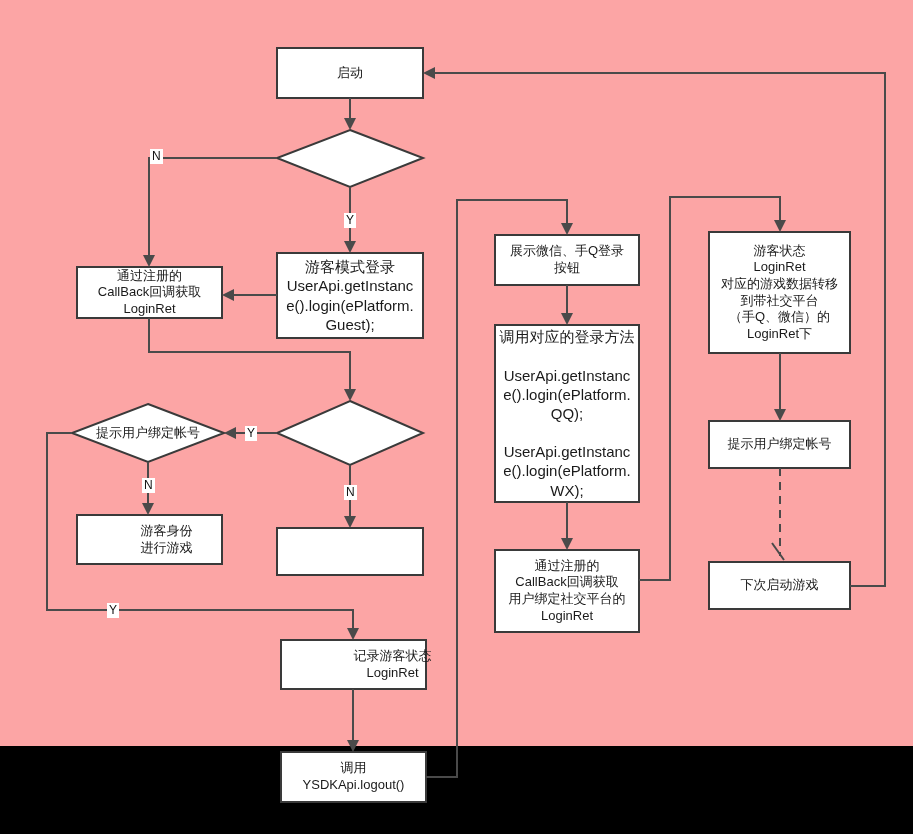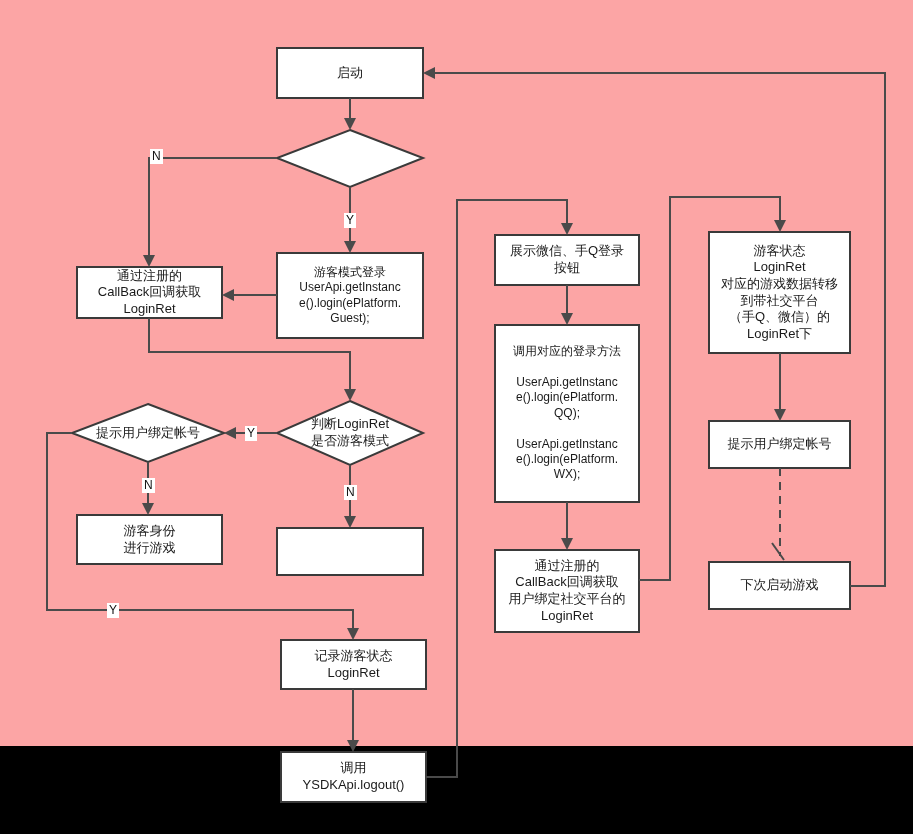--- a/index.html
+++ b/index.html
@@ -57,7 +57,7 @@
     pointer-events: none;
   }
   .node-text.code {
-    font-size: 12px;
+    font-size: 15px;
   }
   .edge-label {
     position: absolute;

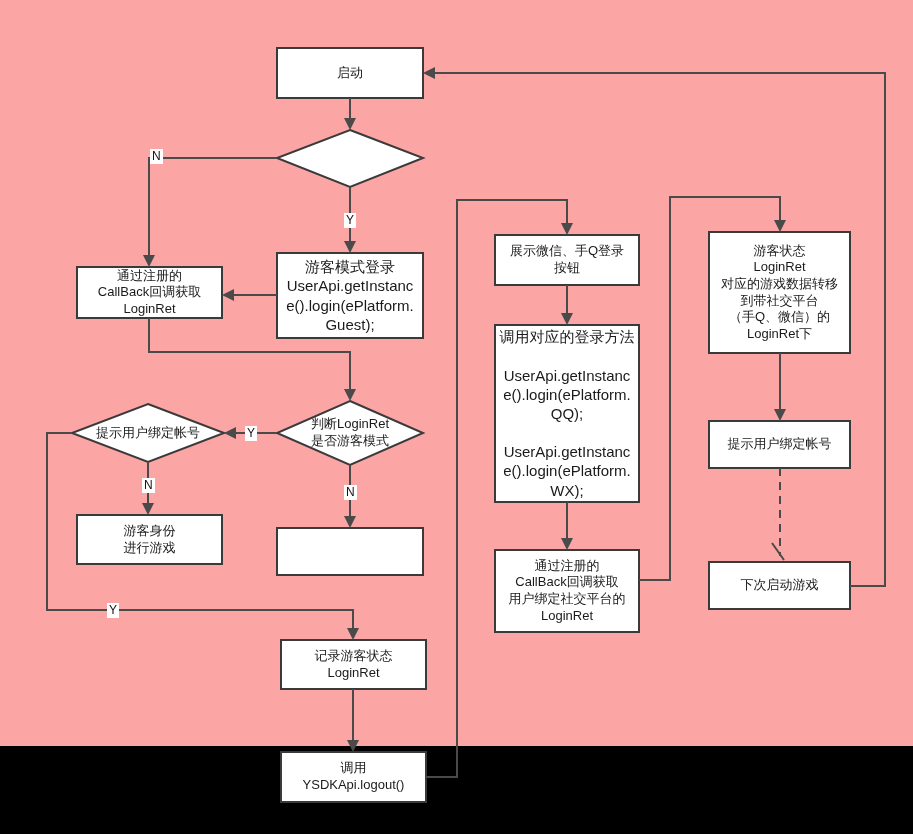--- a/index.html
+++ b/index.html
@@ -155,8 +155,6 @@
 e().login(ePlatform.
 Guest);</div>
   <div class="node-text" style="left:72px;top:404px;width:152px;height:58px;">提示用户绑定帐号</div>
-  <div class="node-text" style="left:277px;top:401px;width:146px;height:64px;">判断LoginRet
-是否游客模式</div>
   <div class="node-text" style="left:77px;top:515px;width:145px;height:49px;">游客身份
 进行游戏</div>
   <div class="node-text" style="left:281px;top:640px;width:145px;height:49px;">记录游客状态

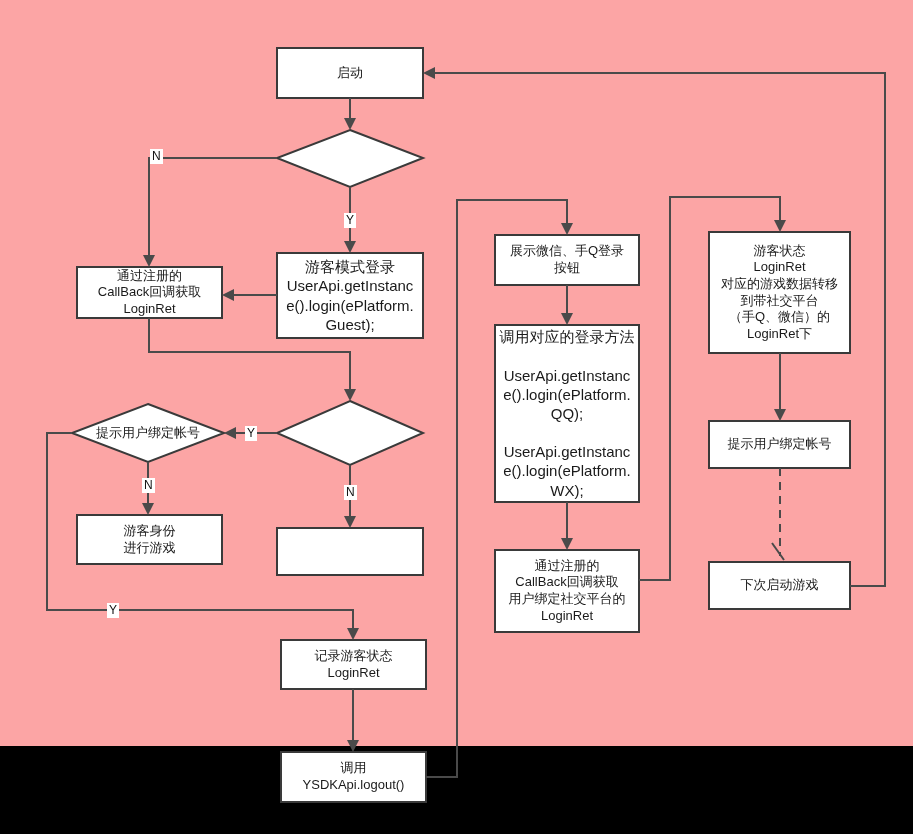--- a/index.html
+++ b/index.html
@@ -155,7 +155,7 @@
 e().login(ePlatform.
 Guest);</div>
   <div class="node-text" style="left:72px;top:404px;width:152px;height:58px;">提示用户绑定帐号</div>
-  <div class="node-text" style="left:77px;top:515px;width:145px;height:49px;">游客身份
+  <div class="node-text" style="left:94px;top:515px;width:145px;height:49px;">游客身份
 进行游戏</div>
   <div class="node-text" style="left:281px;top:640px;width:145px;height:49px;">记录游客状态
 LoginRet</div>

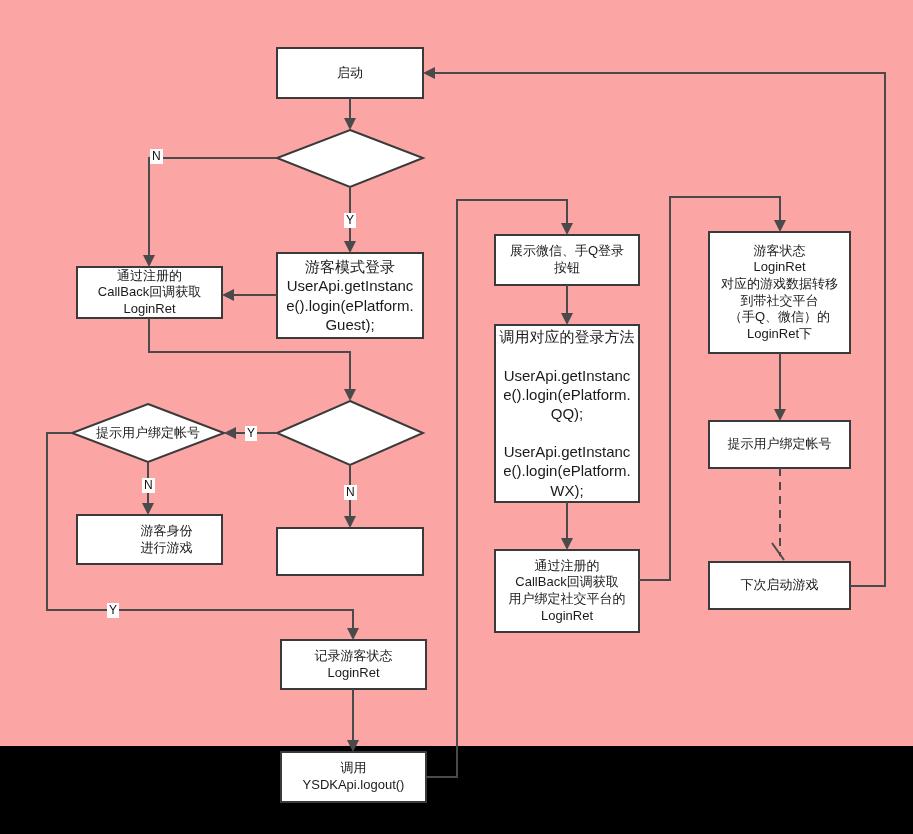--- a/index.html
+++ b/index.html
@@ -157,7 +157,7 @@
   <div class="node-text" style="left:72px;top:404px;width:152px;height:58px;">提示用户绑定帐号</div>
   <div class="node-text" style="left:94px;top:515px;width:145px;height:49px;">游客身份
 进行游戏</div>
-  <div class="node-text" style="left:281px;top:640px;width:145px;height:49px;">记录游客状态
+  <div class="node-text" style="left:281px;top:640px;width:145px;height:49px;padding-left:39px;">记录游客状态
 LoginRet</div>
   <div class="node-text" style="left:495px;top:235px;width:144px;height:50px;">展示微信、手Q登录
 按钮</div>

